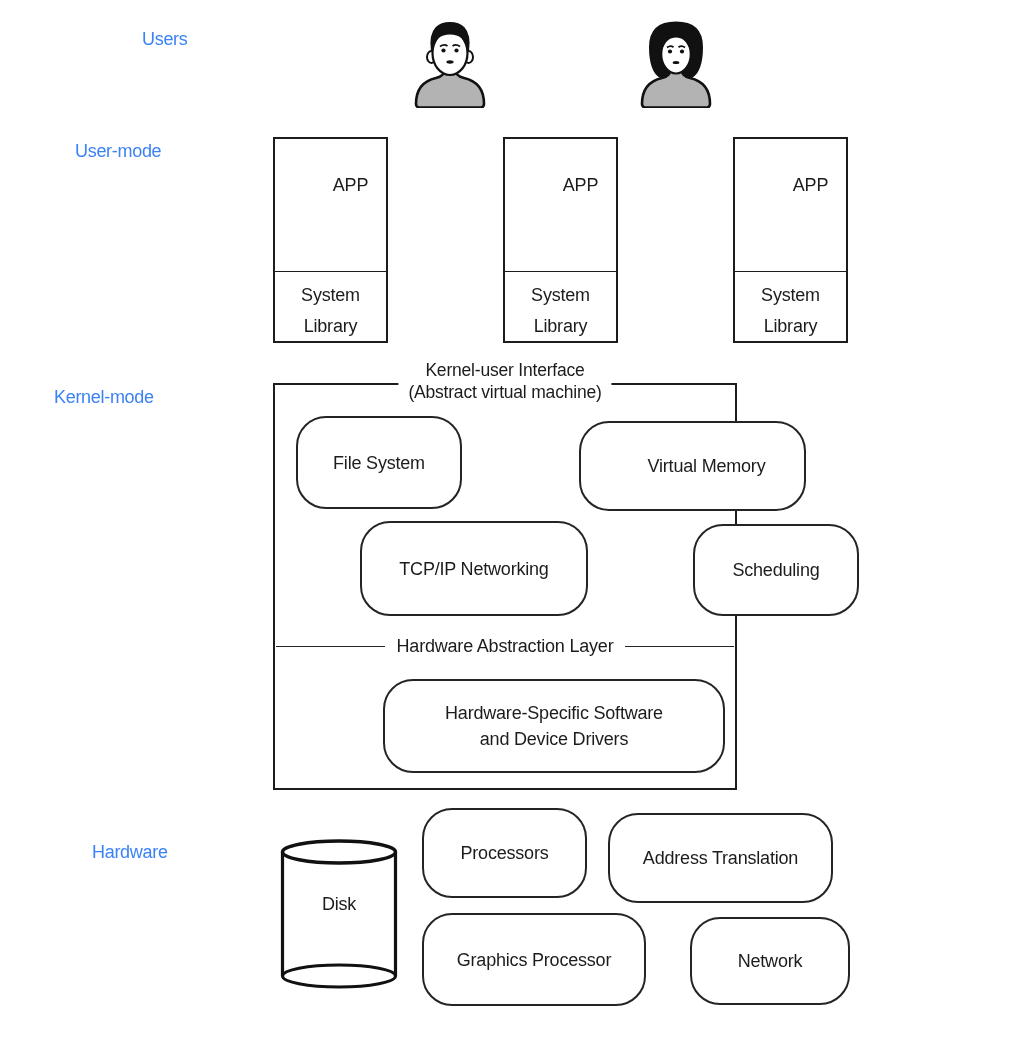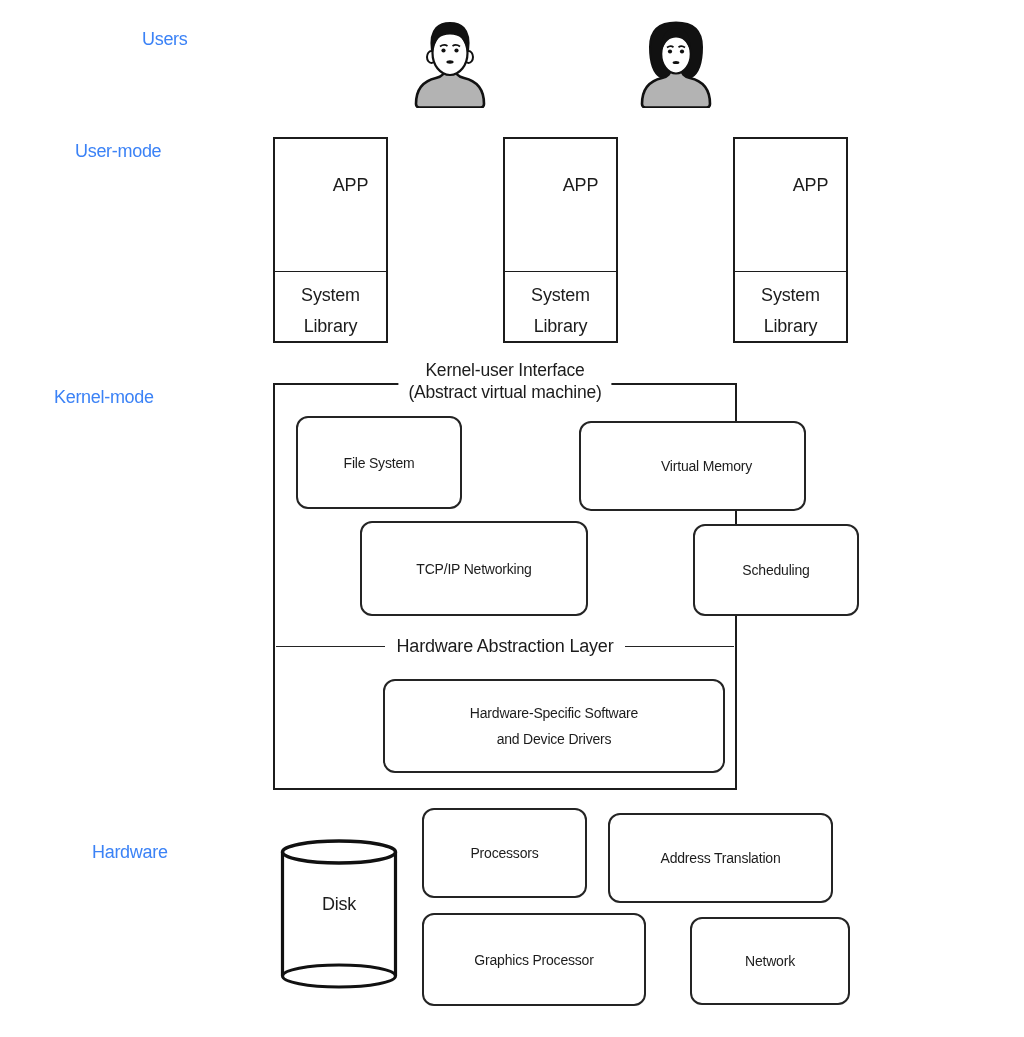--- a/index.html
+++ b/index.html
@@ -40,10 +40,10 @@
   }
   .ktitle span { display:block; }
   .rbox {
-    position:absolute; border:2px solid #242424; border-radius:12px;
+    position:absolute; border:2px solid #242424; border-radius:30px;
     background:#fff; box-sizing:border-box;
     display:flex; align-items:center; justify-content:center;
-    font-size:14px; letter-spacing:-0.2px; text-align:center; line-height:26px;
+    font-size:18px; letter-spacing:-0.2px; text-align:center; line-height:26px;
   }
   .hal {
     position:absolute; left:1px; right:1px; top:251px; height:20px;

